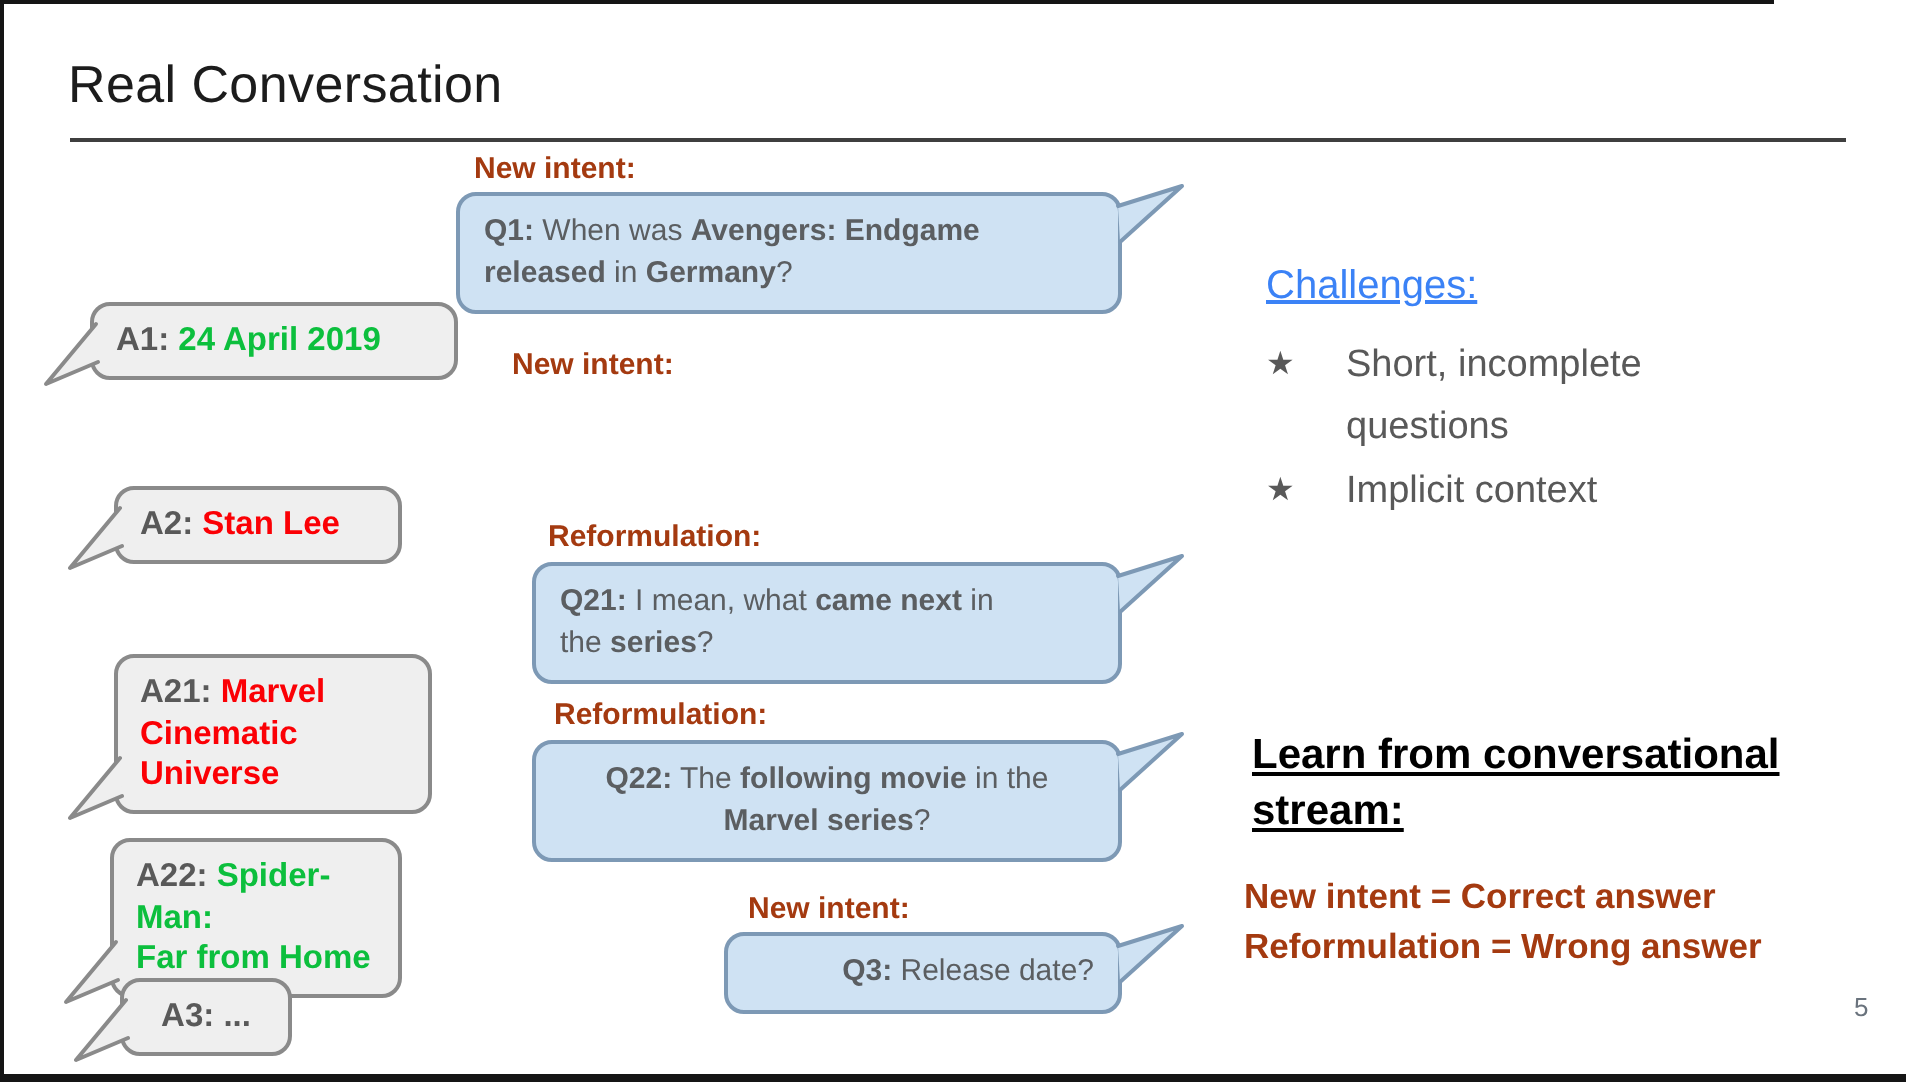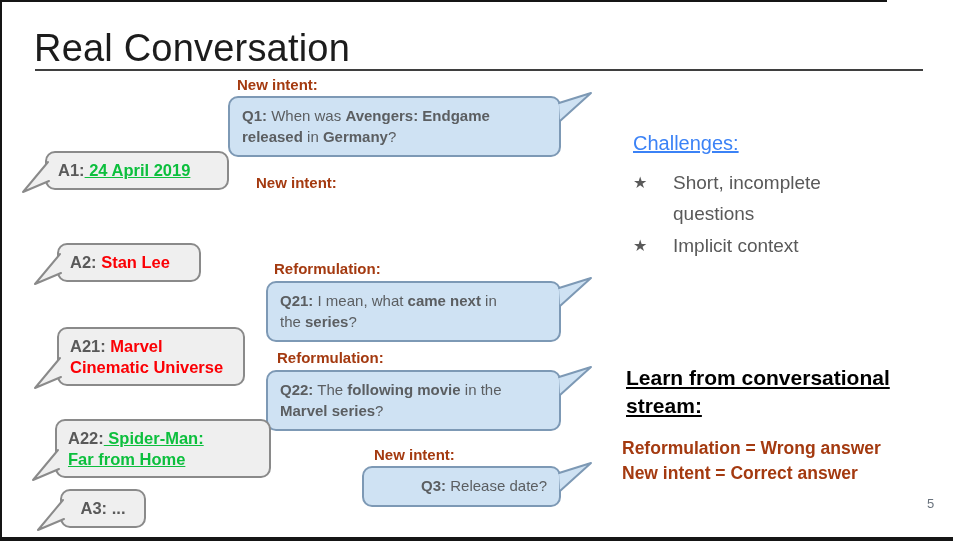--- a/index.html
+++ b/index.html
@@ -21,7 +21,7 @@
   .border-left{position:absolute;left:0;top:0;width:2px;height:541px;background:#151515;}
   .border-bottom{position:absolute;left:0;top:537px;width:953px;height:4px;background:#151515;}
 
-  #title{position:absolute;left:34px;top:27px;font-size:38px;color:#1c1c1c;letter-spacing:.2px;}
+  #title{position:absolute;left:34px;top:27px;font-size:26px;color:#1c1c1c;letter-spacing:.2px;}
   #title-rule{position:absolute;left:35px;top:69px;width:888px;height:2px;background:#3f3f3f;}
 
   .intent-label{position:absolute;font-size:15px;font-weight:bold;color:var(--accent-red,#a43a10);white-space:nowrap;}

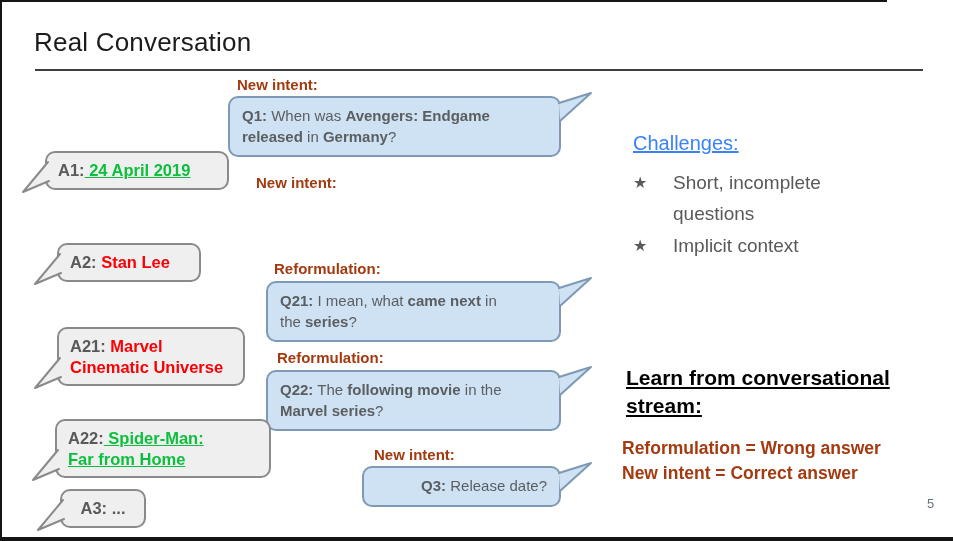--- a/index.html
+++ b/index.html
@@ -51,7 +51,7 @@
   }
   .a-tail{position:absolute;left:-27px;bottom:-8px;width:31px;height:44px;overflow:visible;}
   .a-tail path{fill:var(--bubble-answer-fill,#efefef);stroke:var(--bubble-answer-border,#8a8a8a);stroke-width:2;stroke-linejoin:round;stroke-linecap:round;}
-  .green{color:var(--answer-correct,#0cbf3d);text-decoration:underline;}
+  .green{color:var(--answer-correct,#0cbf3d);}
   .red{color:var(--answer-wrong,#fb0005);}
 
   #q1{left:228px;top:96px;width:333px;}

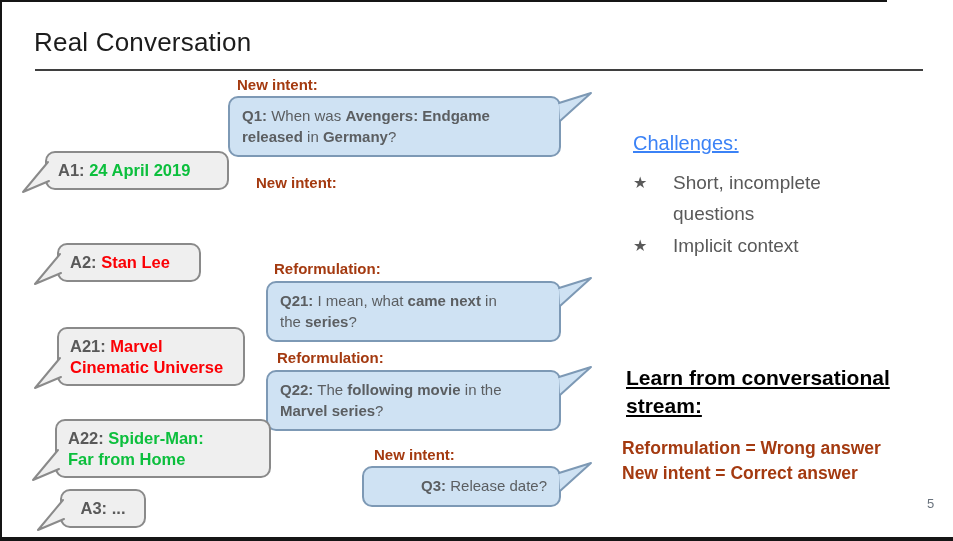--- a/index.html
+++ b/index.html
@@ -62,7 +62,7 @@
 
   #a1{left:45px;top:151px;width:184px;}
   #a2{left:57px;top:243px;width:144px;}
-  #a21{left:57px;top:327px;width:188px;}
+  #a21{left:57px;top:327px;width:159px;}
   #a22{left:55px;top:419px;width:216px;}
   #a3{left:60px;top:489px;width:86px;text-align:center;}
 

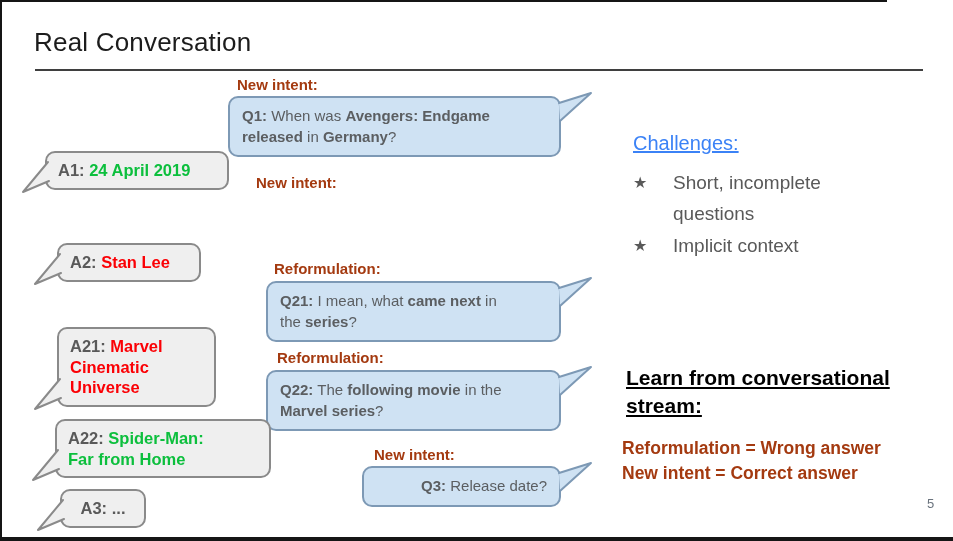--- a/index.html
+++ b/index.html
@@ -57,7 +57,7 @@
   #q1{left:228px;top:96px;width:333px;}
   #q2{left:247px;top:194px;width:314px;}
   #q21{left:266px;top:281px;width:295px;}
-  #q22{left:266px;top:370px;width:295px;}
+  #q22{left:266px;top:370px;width:295px;text-align:center;}
   #q3{left:362px;top:466px;width:199px;text-align:right;}
 
   #a1{left:45px;top:151px;width:184px;}

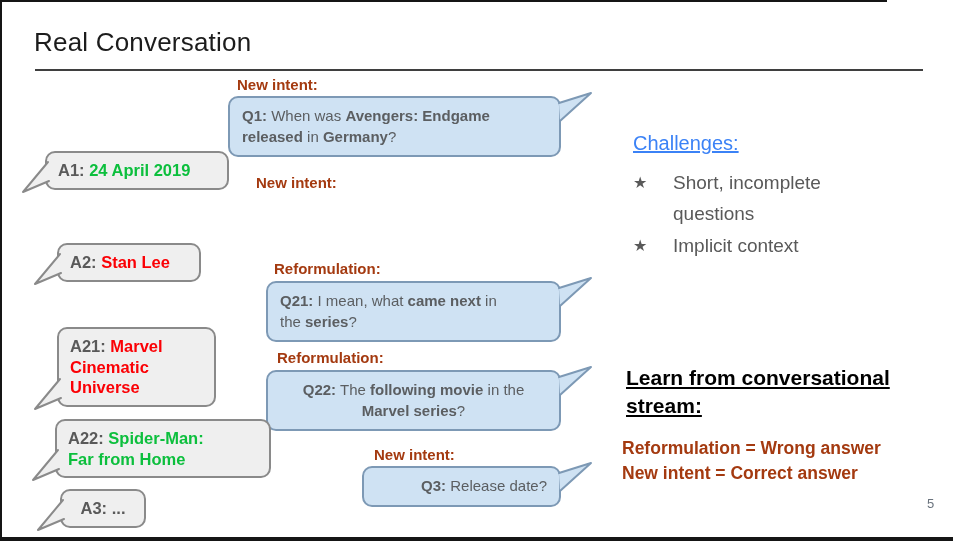--- a/index.html
+++ b/index.html
@@ -63,7 +63,7 @@
   #a1{left:45px;top:151px;width:184px;}
   #a2{left:57px;top:243px;width:144px;}
   #a21{left:57px;top:327px;width:159px;}
-  #a22{left:55px;top:419px;width:216px;}
+  #a22{left:55px;top:419px;width:146px;}
   #a3{left:60px;top:489px;width:86px;text-align:center;}
 
   #challenges{position:absolute;left:633px;top:132px;width:262px;color:#595959;}

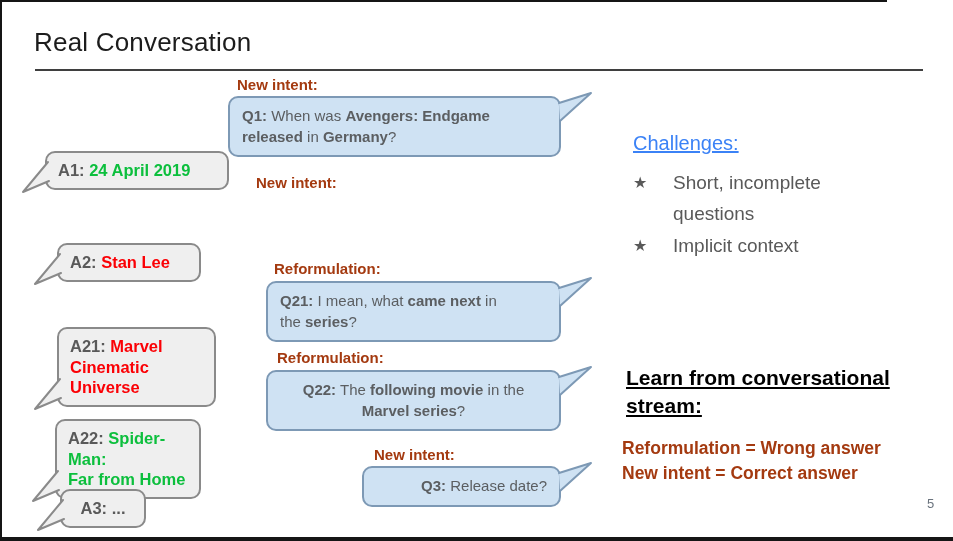--- a/index.html
+++ b/index.html
@@ -181,8 +181,8 @@
   <div id="learn">
     <h2>Learn from conversational stream:</h2>
     <div class="learn-body">
+      <div>New intent = Correct answer</div>
       <div>Reformulation = Wrong answer</div>
-      <div>New intent = Correct answer</div>
     </div>
   </div>
 

